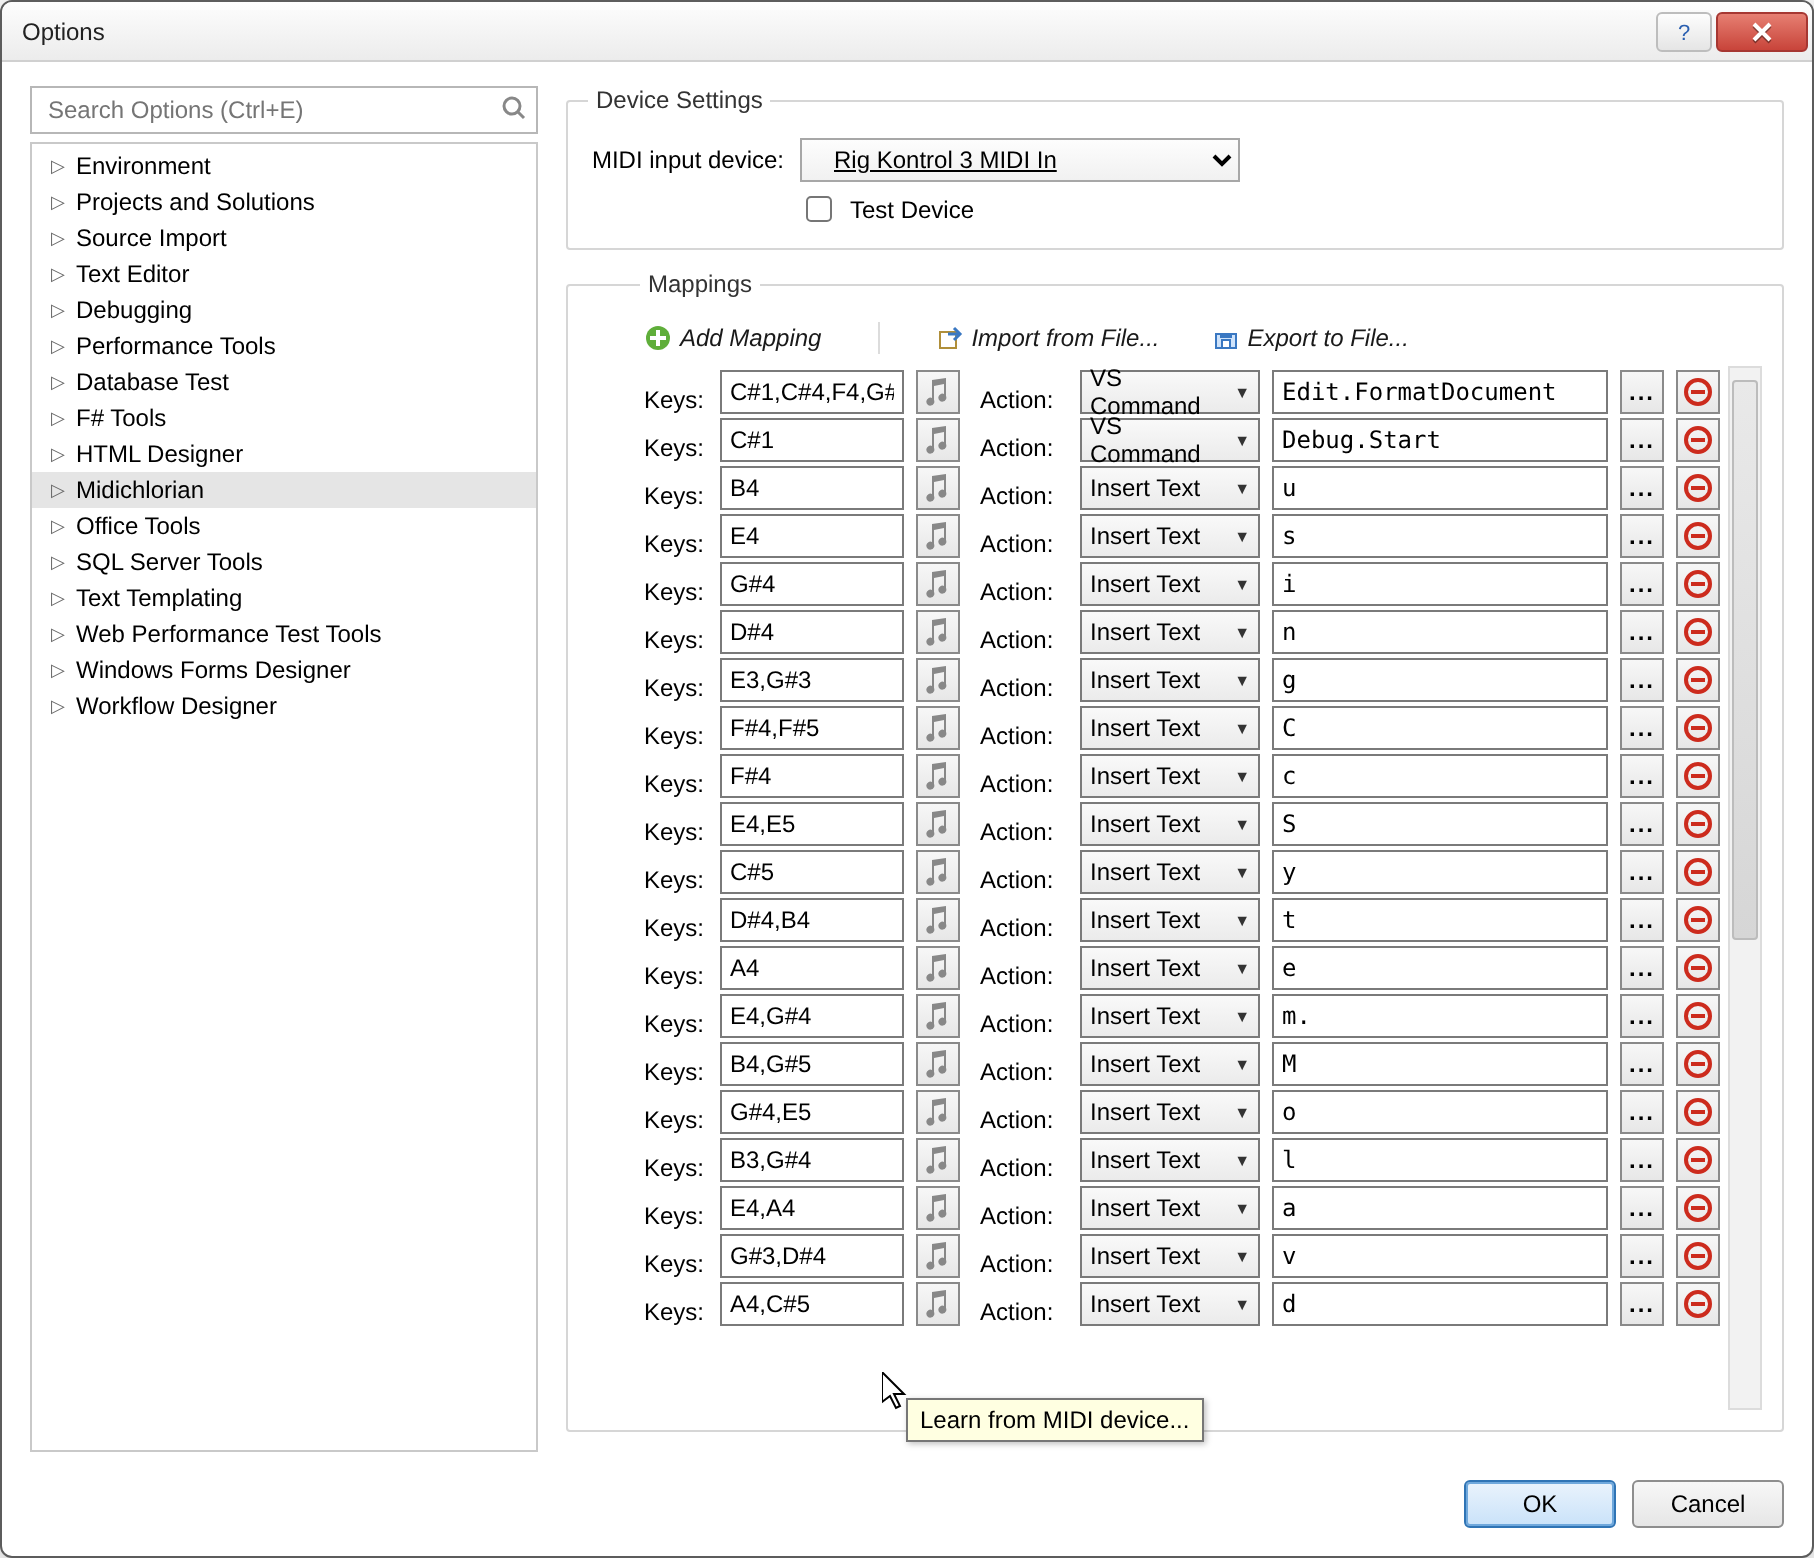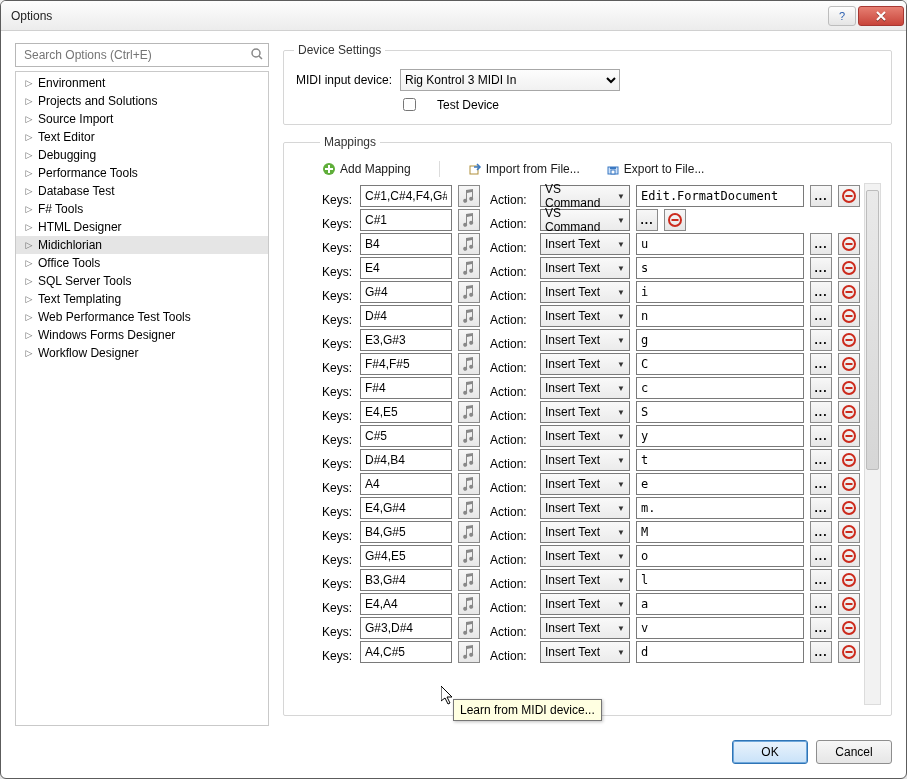--- a/index.html
+++ b/index.html
@@ -27,7 +27,7 @@
   legend { padding:0 4px; color:#333;}
   .row { display:flex; align-items:center; gap:6px; margin:4px 0;}
   .row label.k { width:100px; text-align:center;}
-  select, input[type=text].wide, input.wide { border:1px solid #a7a7a7; background:linear-gradient(#fdfdfd,#f1f1f1); height:22px; font-size:12px; padding:0 0;}
+  select, input[type=text].wide, input.wide { border:1px solid #a7a7a7; background:linear-gradient(#fdfdfd,#f1f1f1); height:22px; font-size:12px; padding:0 12px;text-decoration:underline;}
   select { height:22px;}
   .midi-select { width:220px;}
   .chk { display:flex; align-items:center; gap:18px; margin-left:105px;}

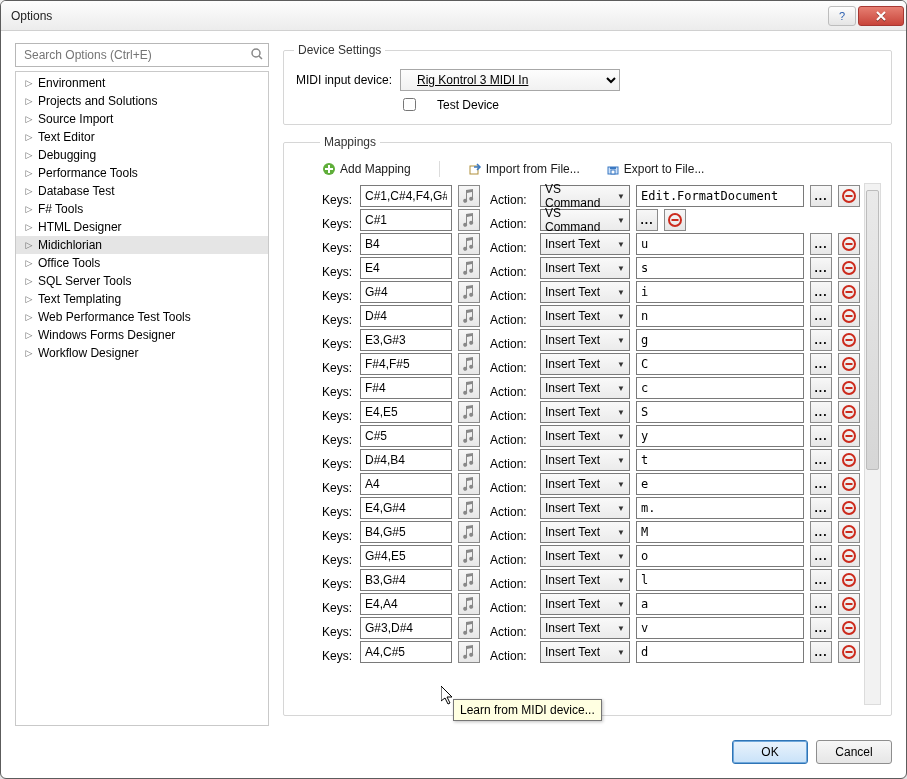--- a/index.html
+++ b/index.html
@@ -30,7 +30,7 @@
   select, input[type=text].wide, input.wide { border:1px solid #a7a7a7; background:linear-gradient(#fdfdfd,#f1f1f1); height:22px; font-size:12px; padding:0 12px;text-decoration:underline;}
   select { height:22px;}
   .midi-select { width:220px;}
-  .chk { display:flex; align-items:center; gap:18px; margin-left:105px;}
+  .chk { display:flex; align-items:center; gap:6px; margin-left:105px;}
   .chk input { width:13px; height:13px;}
   .mappings-body { flex:1; display:flex; flex-direction:column; min-height:0;padding-left:36px;}
   .toolbar { display:flex; align-items:center; gap:26px; padding:4px 0 6px 2px;}

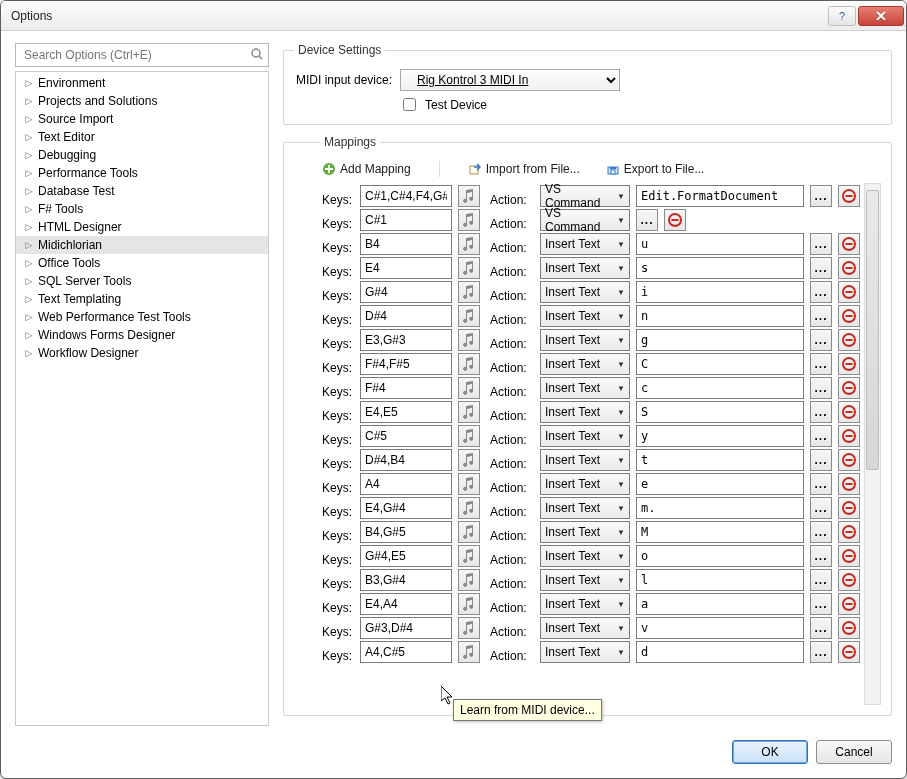--- a/index.html
+++ b/index.html
@@ -33,7 +33,7 @@
   .chk { display:flex; align-items:center; gap:6px; margin-left:105px;}
   .chk input { width:13px; height:13px;}
   .mappings-body { flex:1; display:flex; flex-direction:column; min-height:0;padding-left:36px;}
-  .toolbar { display:flex; align-items:center; gap:26px; padding:4px 0 6px 2px;}
+  .toolbar { display:flex; align-items:center; gap:26px; padding:4px 0 6px 2px;font-style:italic;}
   .tool { display:flex; align-items:center; gap:4px; color:#1a1a1a;}
   .sep { width:1px; height:16px; background:#dcdcdc; margin:0 2px;}
   .grid-wrap { flex:1; display:flex; min-height:0;}

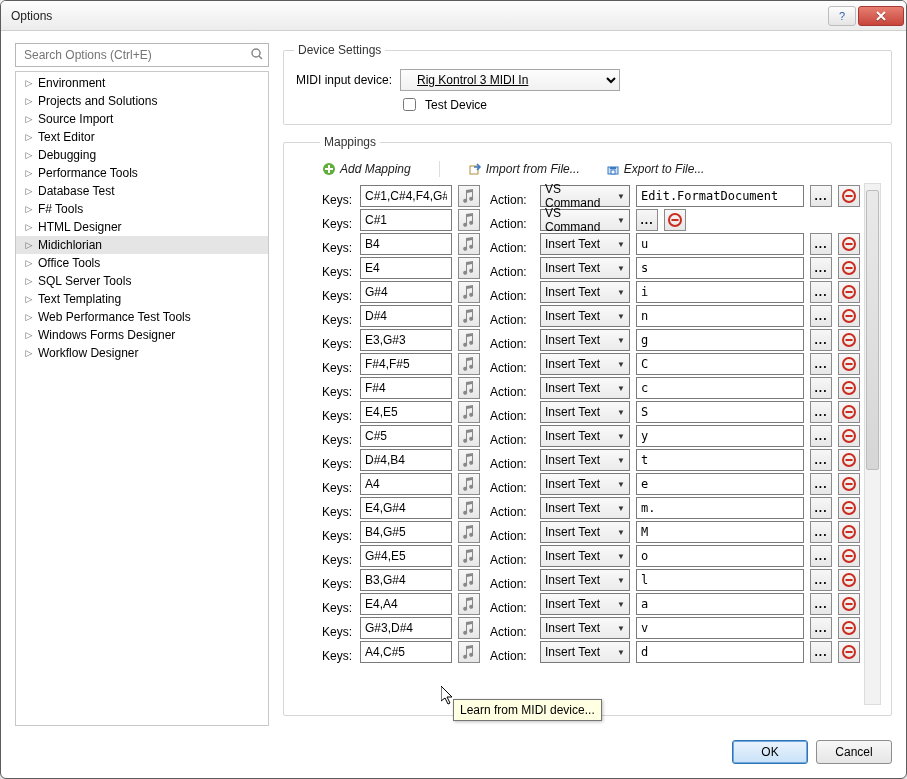--- a/index.html
+++ b/index.html
@@ -242,6 +242,7 @@
                     <span>VS Command</span>
                     <span class="arr">▼</span>
                   </div>
+                  <input class="value-input" value="Debug.Start" style="">
                   <div class="dots">...</div>
                   <div class="del">
                     <svg width="14" height="14" viewBox="0 0 14 14">

